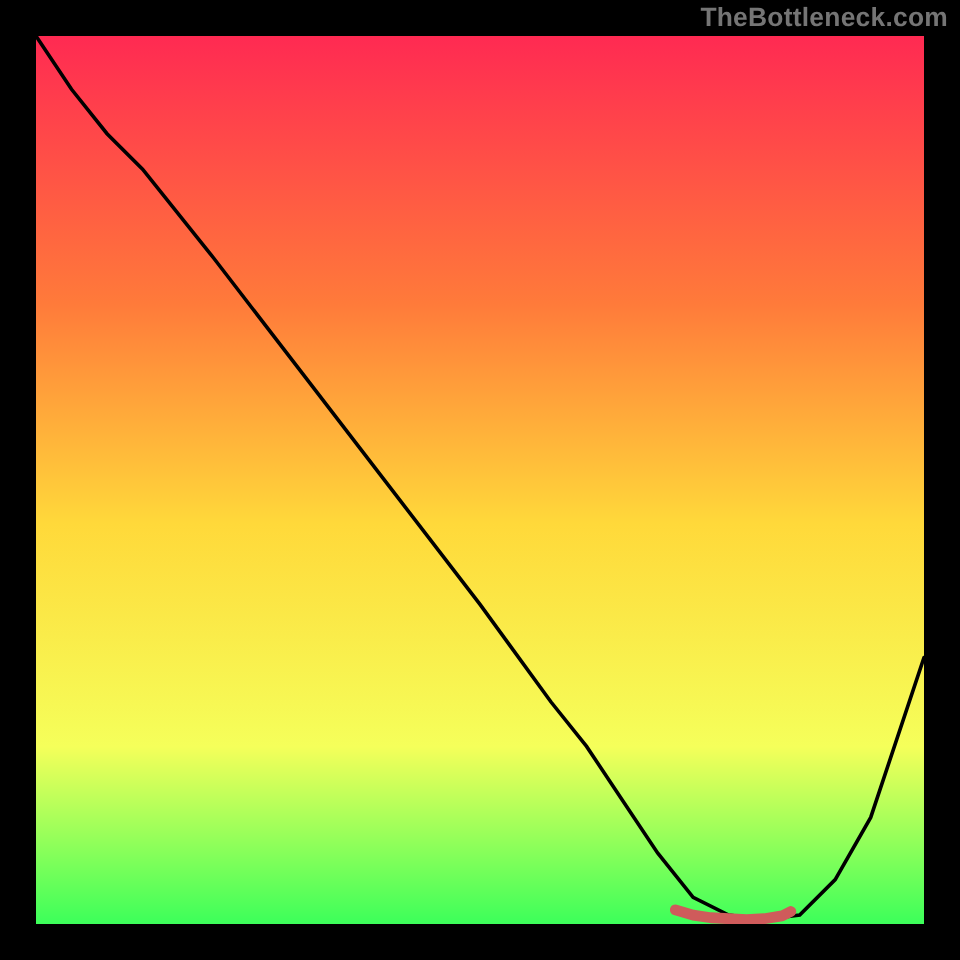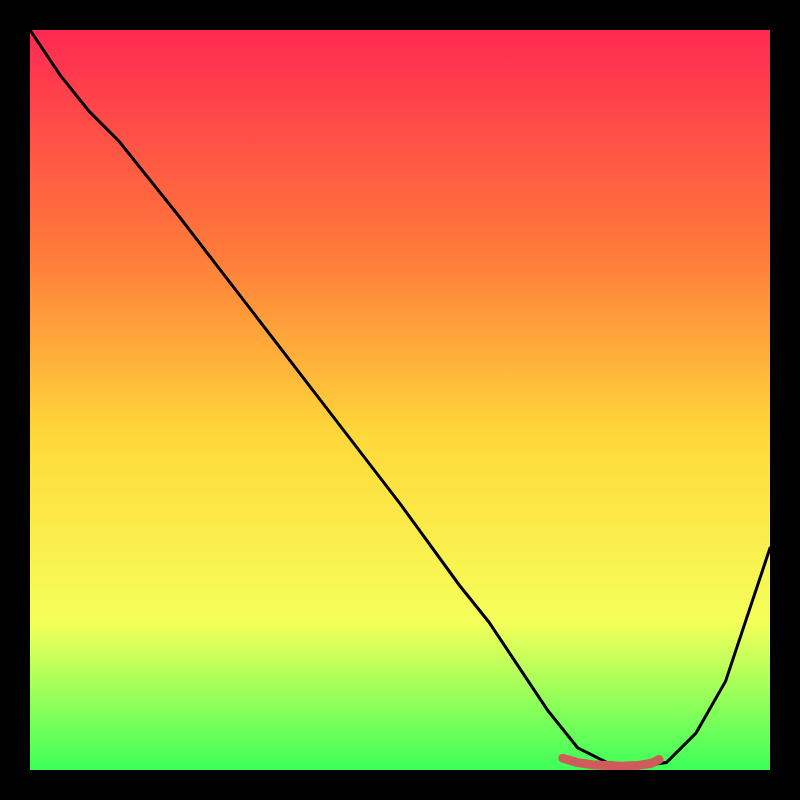--- a/index.html
+++ b/index.html
@@ -33,6 +33,7 @@
 <body>
 
 <div class="frame">
+  <div class="watermark">TheBottleneck.com</div>
   <div class="plot">
     <svg id="chart-svg" viewBox="0 0 740 740" width="740" height="740">
       <defs>

